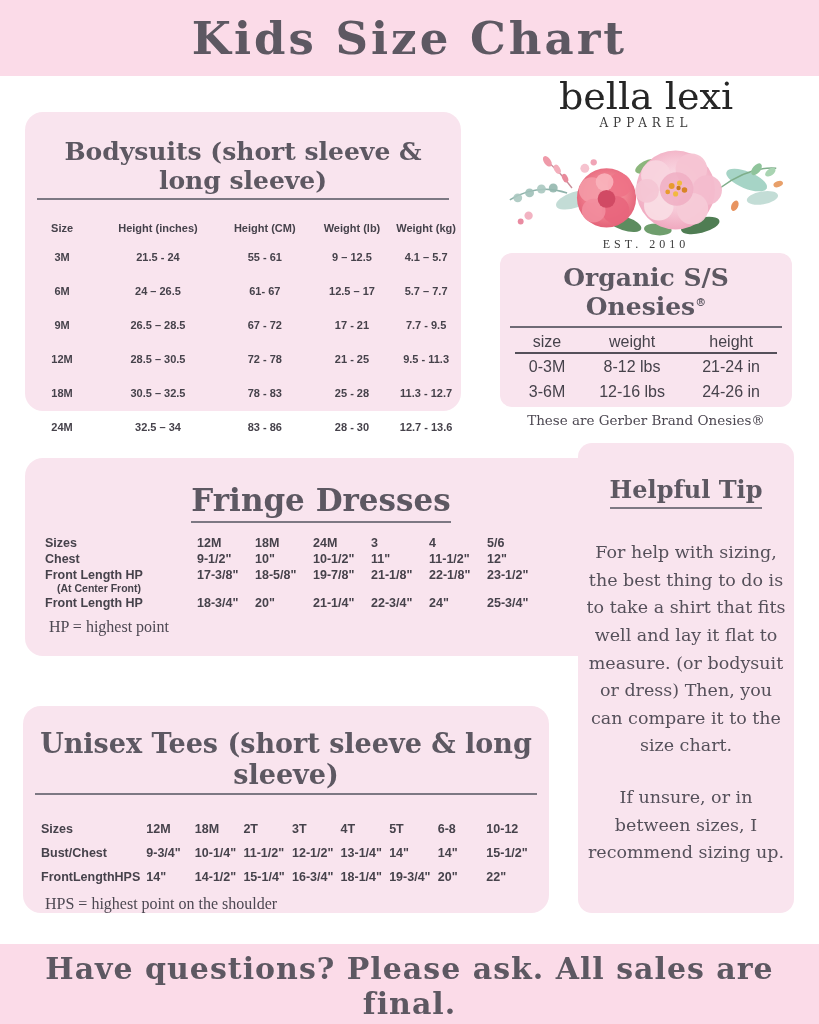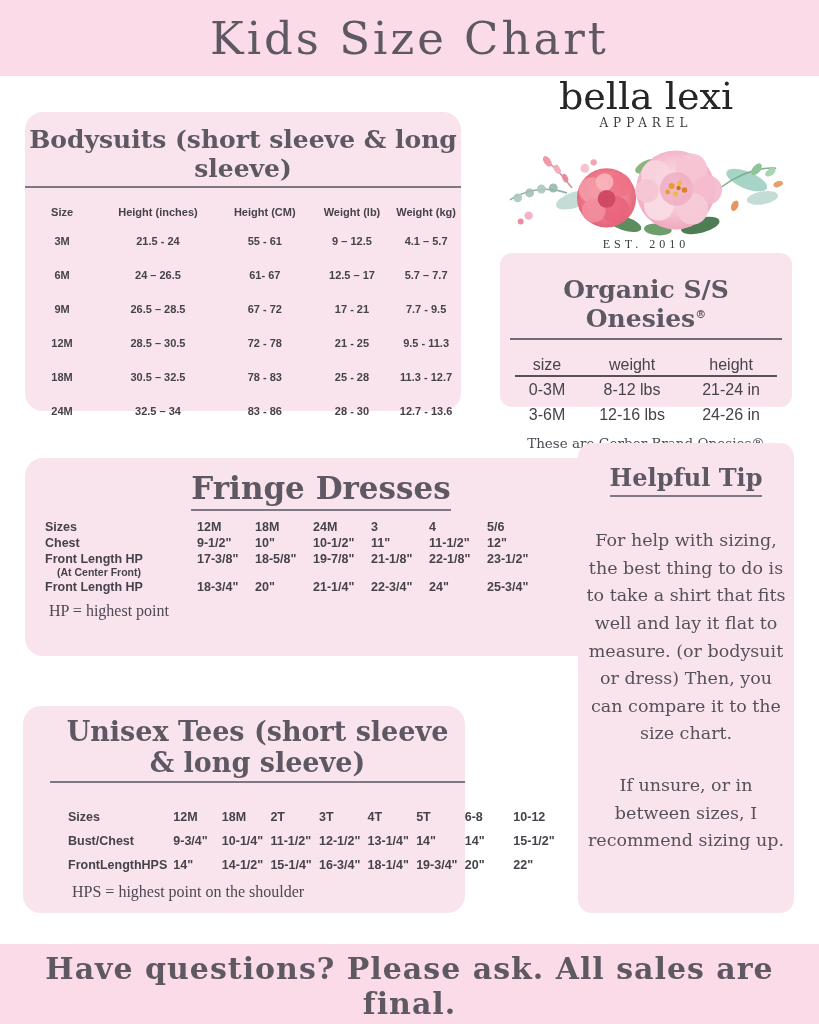--- a/index.html
+++ b/index.html
@@ -11,7 +11,7 @@
   .banner { position:absolute; left:0; width:819px; background:#fbdbe8; text-align:center; }
   .banner.top { top:0; height:76px; display:flex; align-items:center; justify-content:center; }
   .page-title {
-    margin:0; font-family:"DejaVu Serif",serif; font-weight:400; font-size:45px;
+    margin:0; font-family:"DejaVu Serif",serif; font-weight:700; font-size:45px;
     color:#5d5862; letter-spacing:3px;
   }
   .banner.bottom { top:944px; height:80px; }

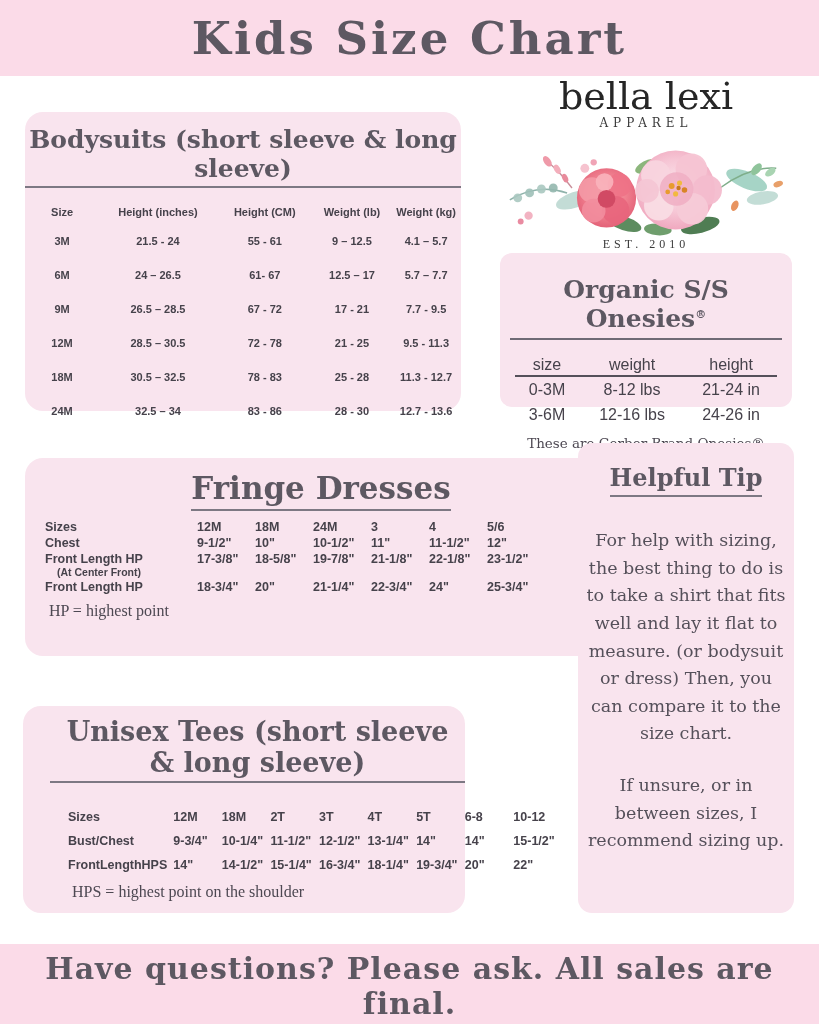--- a/index.html
+++ b/index.html
@@ -20,7 +20,7 @@
   
   .panel { position:absolute; background:#f9e4ee; border-radius:18px; box-sizing:border-box; }
   .panel-title {
-    margin:0; text-align:center; font-family:"DejaVu Serif",serif; font-weight:700; color:#5d5862;
+    margin:12px; text-align:center; font-family:"DejaVu Serif",serif; font-weight:700; color:#5d5862;
   }
   .panel-title .u { display:inline-block; border-bottom:2px solid #7d7883; padding-bottom:3px; }
   

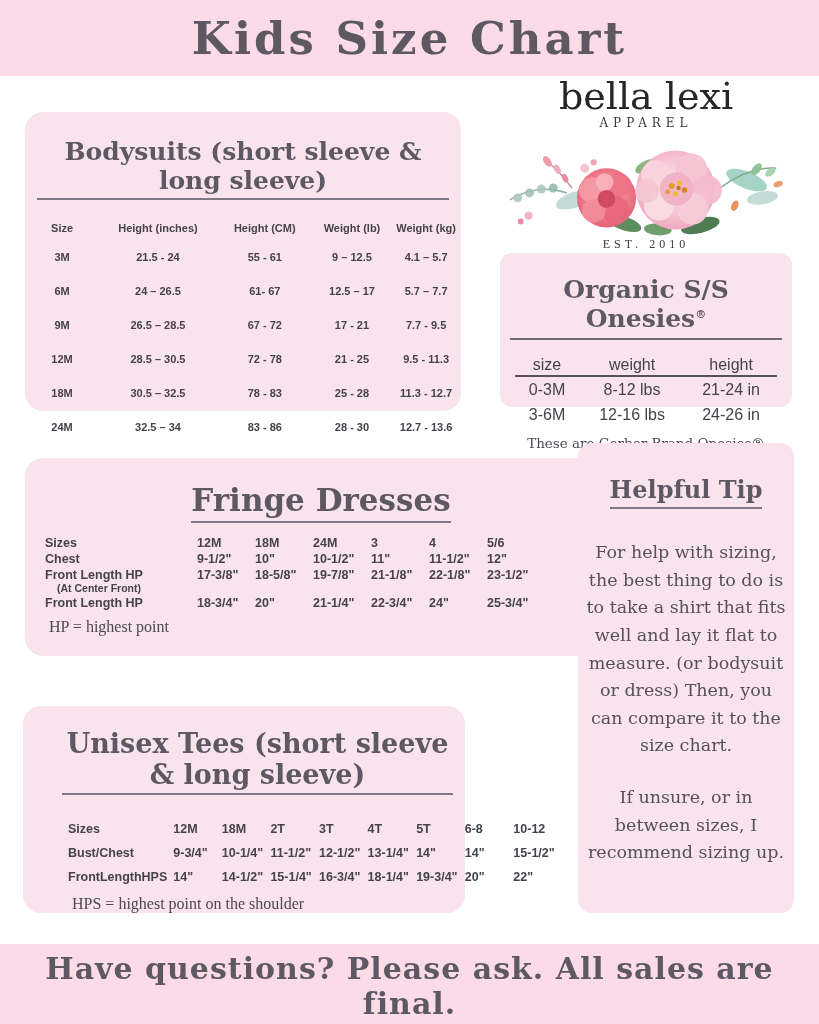--- a/index.html
+++ b/index.html
@@ -43,7 +43,7 @@
   .logo-est { position:absolute; bottom:0; width:100%; font-family:Liberation Serif, serif; font-size:12px; letter-spacing:4px; color:#3a3a3a; }
   
   .onesies { left:500px; top:253px; width:292px; height:154px; border-radius:12px; padding-top:6px; }
-  .onesies-title { margin:16px 10px; text-align:center; font-family:"DejaVu Serif",serif; font-weight:700;
+  .onesies-title { margin:4px 10px; text-align:center; font-family:"DejaVu Serif",serif; font-weight:700;
     font-size:25px; color:#5d5862; border-bottom:2px solid #6f6a75; padding-bottom:5px; }
   .onesies-title sup { font-size:11px; vertical-align:super; }
   .onesies-table { width:90%; margin:5px auto 0; border-collapse:collapse; font-size:16px; color:#46424b; }

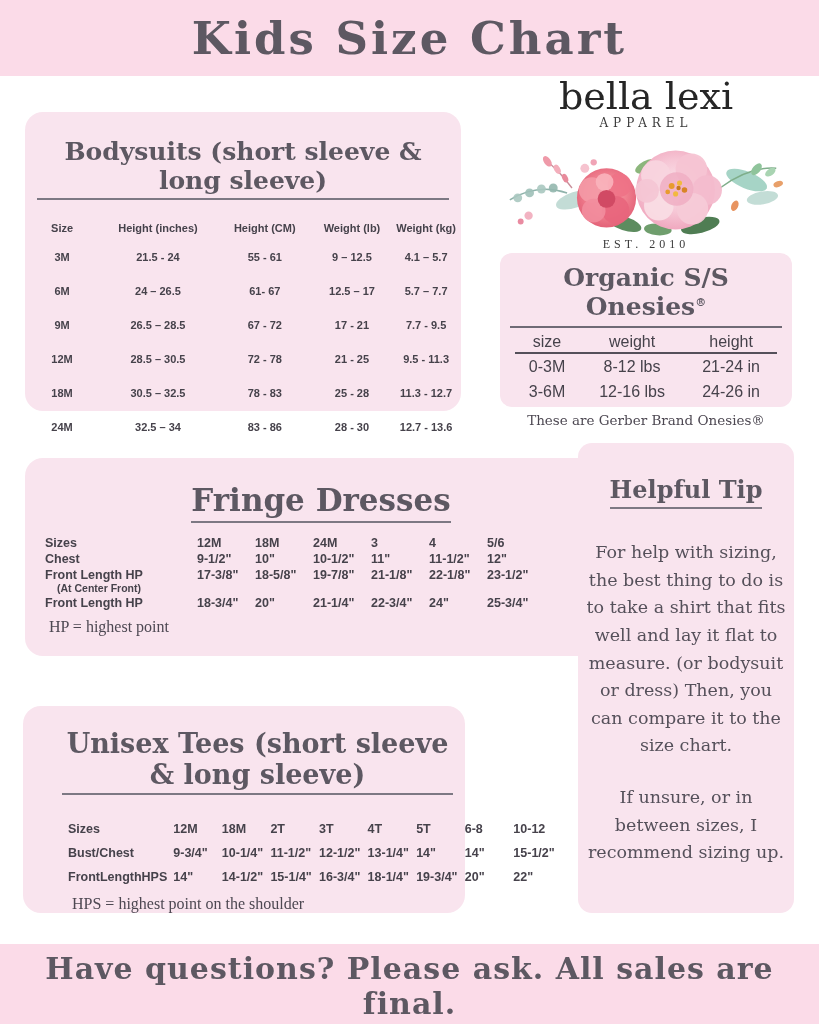--- a/index.html
+++ b/index.html
@@ -69,7 +69,7 @@
     line-height:1.58; margin:24px 8px 0; }
   .tip p.first { margin-top:30px; }
   
-  .tees { left:23px; top:706px; width:442px; height:207px; padding-top:10px;padding-left:27px; }
+  .tees { left:23px; top:706px; width:526px; height:207px; padding-top:10px; }
   .tees .panel-title { font-size:27px; }
   .tees .label-table { margin:22px 0 0 18px; font-size:12.5px; width:494px; }
   .tees .label-table th { width:104px; padding:5px 0; }

